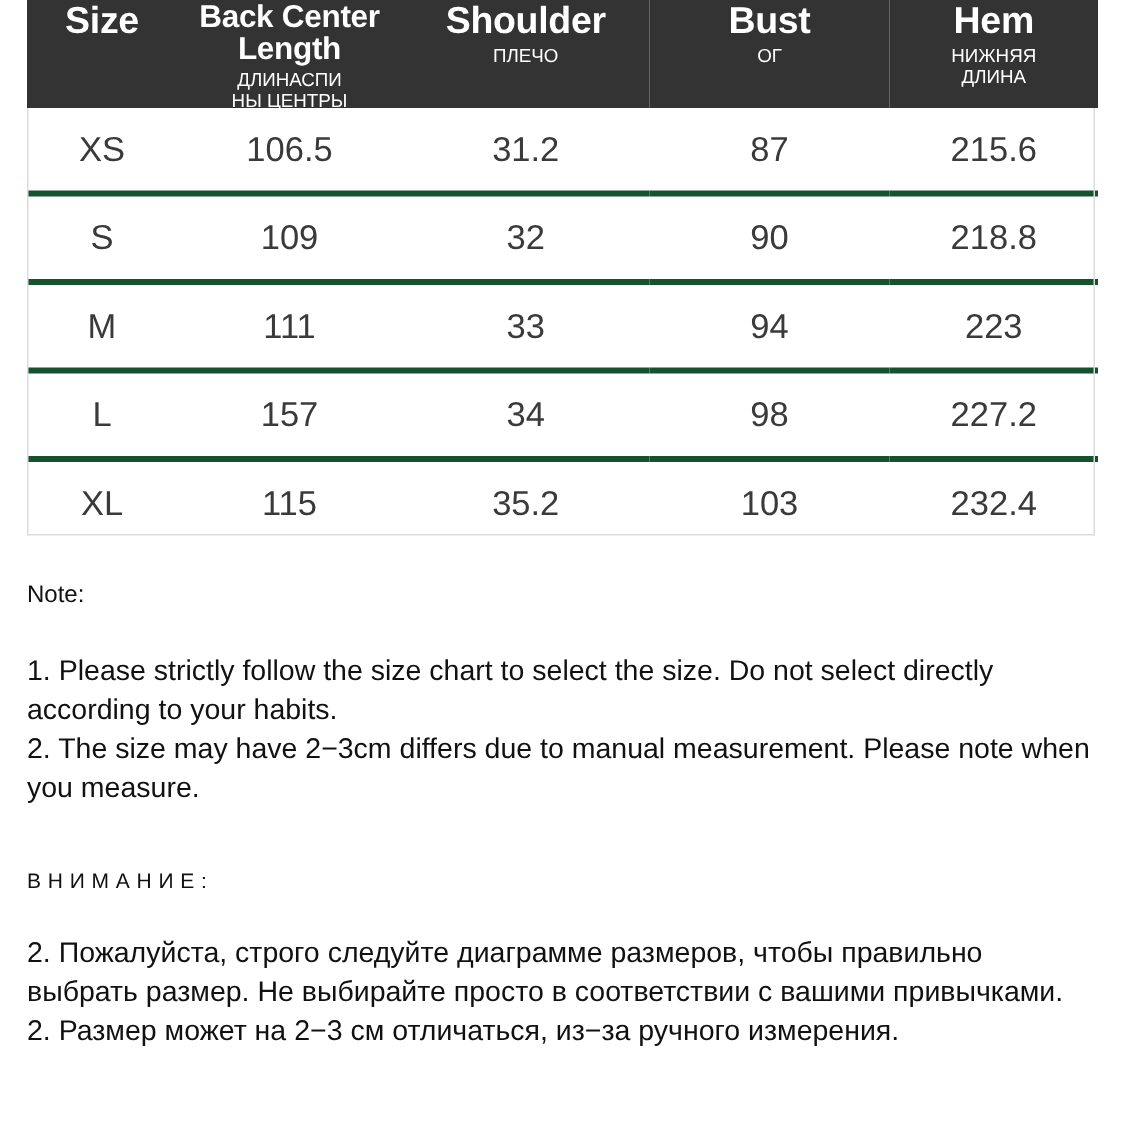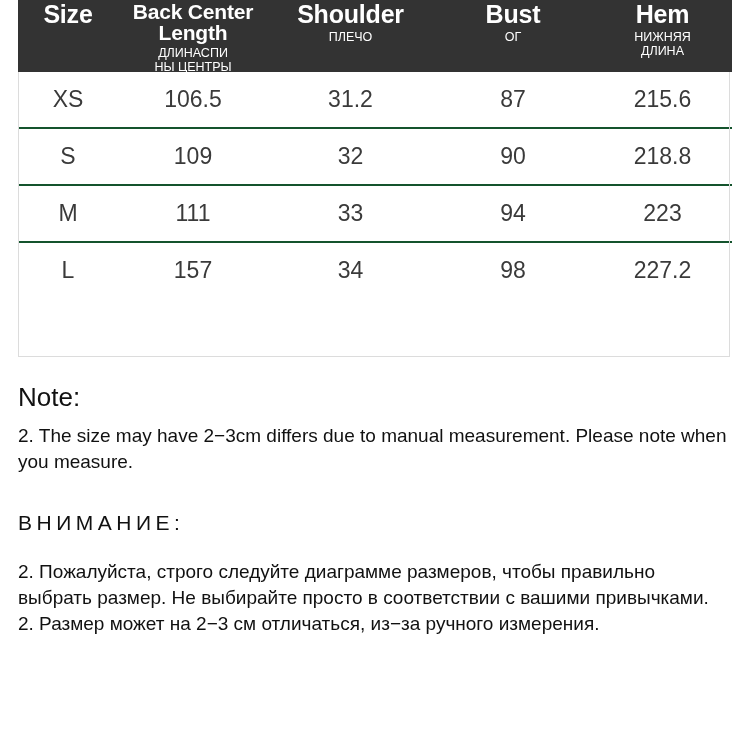--- a/index.html
+++ b/index.html
@@ -84,7 +84,7 @@
     text-align: center;
     font-size: 23px;
     color: #3a3a3a;
-    border-bottom: 2px solid #14532d;
+    border-bottom: 4px solid #14532d;
     border-left: none;
     border-right: none;
     padding: 0;

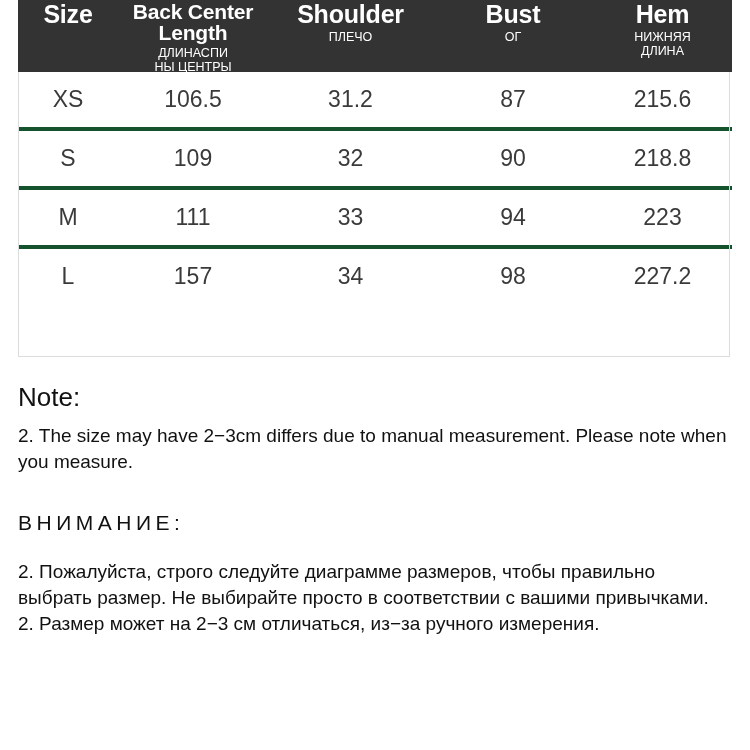--- a/index.html
+++ b/index.html
@@ -220,6 +220,13 @@
         <td>98</td>
         <td>227.2</td>
       </tr>
+      <tr>
+        <td>XL</td>
+        <td>115</td>
+        <td>35.2</td>
+        <td>103</td>
+        <td>232.4</td>
+      </tr>
     </tbody>
   </table>
 

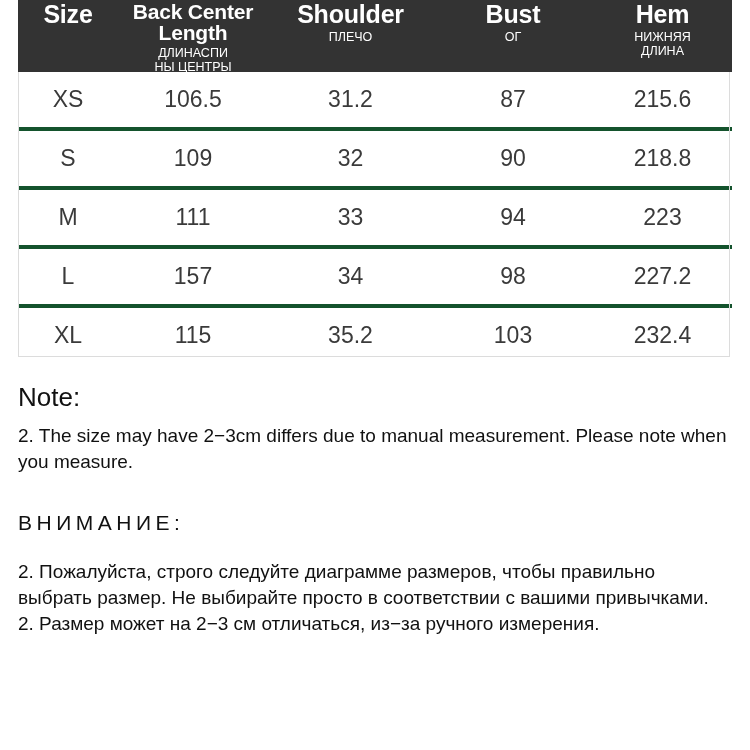--- a/index.html
+++ b/index.html
@@ -117,11 +117,11 @@
   }
 
   .note-heading {
-    font-size: 26px;
+    font-size: 16px;
     line-height: 24px;
     font-weight: 400;
     color: #111111;
-    margin: 0 0 14px 0;
+    margin: 0 0 26px 0;
   }
 
   .note-line {

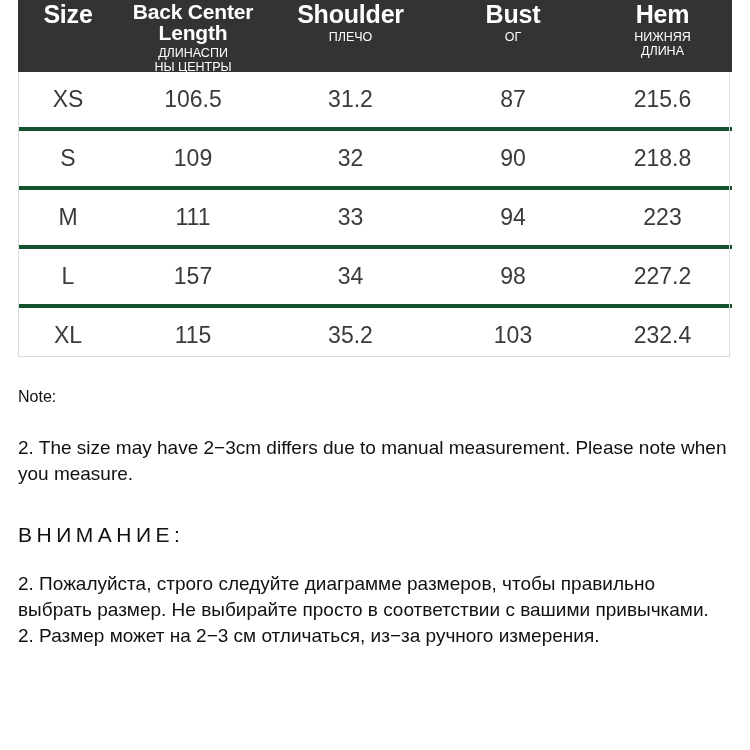--- a/index.html
+++ b/index.html
@@ -234,6 +234,7 @@
 
   <div class="notes">
     <div class="note-heading">Note:</div>
+    <p class="note-line">1. Please strictly follow the size chart  to select the size. Do not select directly according to your habits.</p>
     <p class="note-line">2. The size may have 2−3cm differs due to manual measurement. Please note when you measure.</p>
 
     <div class="attention-heading">ВНИМАНИЕ:</div>

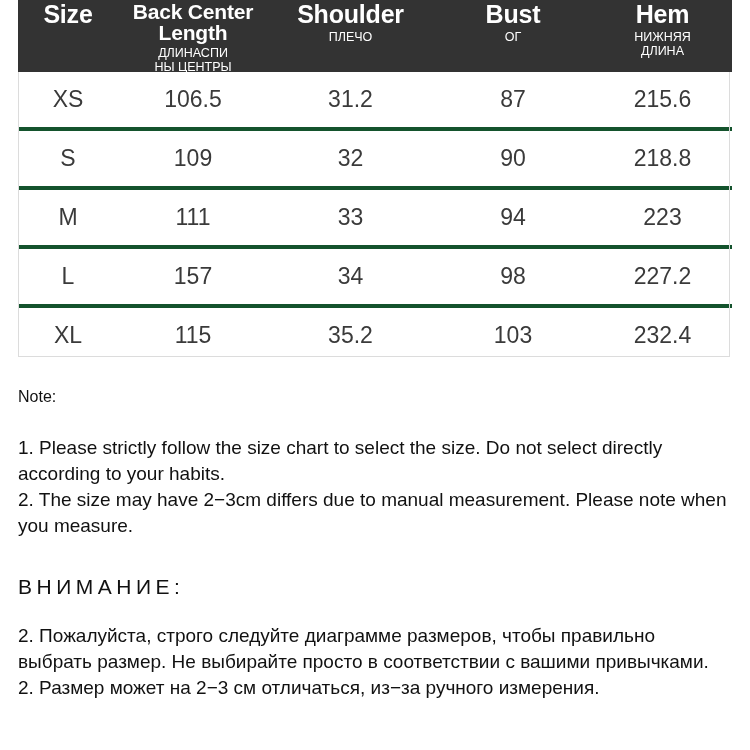--- a/index.html
+++ b/index.html
@@ -133,7 +133,7 @@
   }
 
   .attention-heading {
-    font-size: 21px;
+    font-size: 14px;
     line-height: 24px;
     letter-spacing: 4.5px;
     color: #111111;

